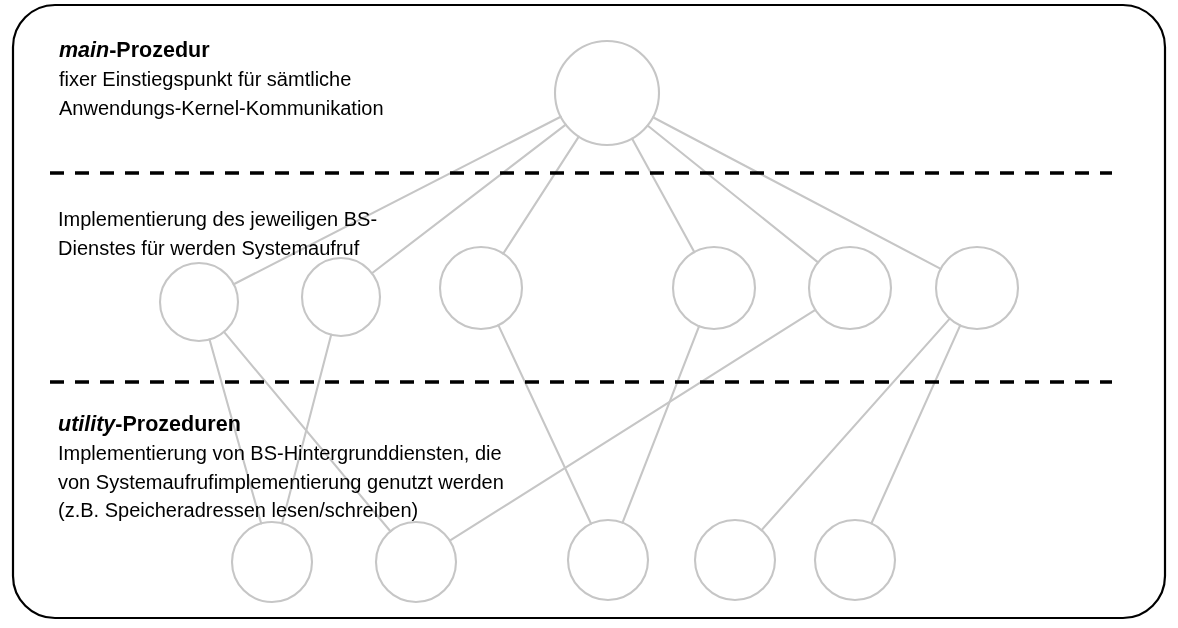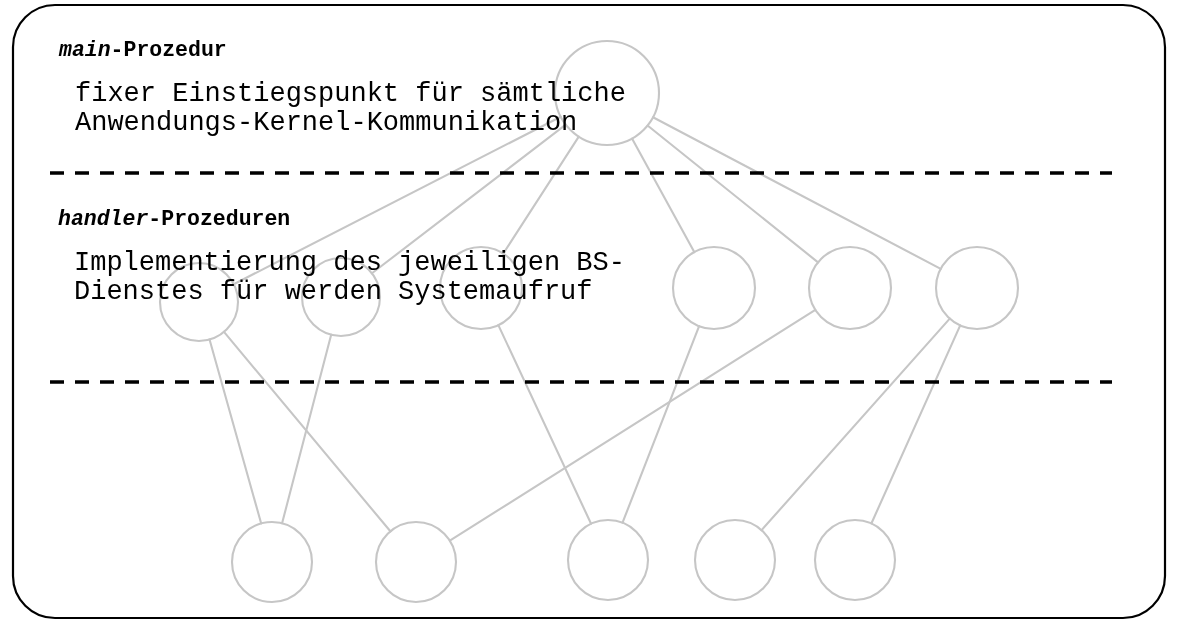--- a/index.html
+++ b/index.html
@@ -13,7 +13,7 @@
     height: 628px;
     background: #ffffff;
     overflow: hidden;
-    font-family: Liberation Mono, monospace;
+    font-family: Liberation Sans, sans-serif;
   }
   #graph-svg {
     position: absolute;

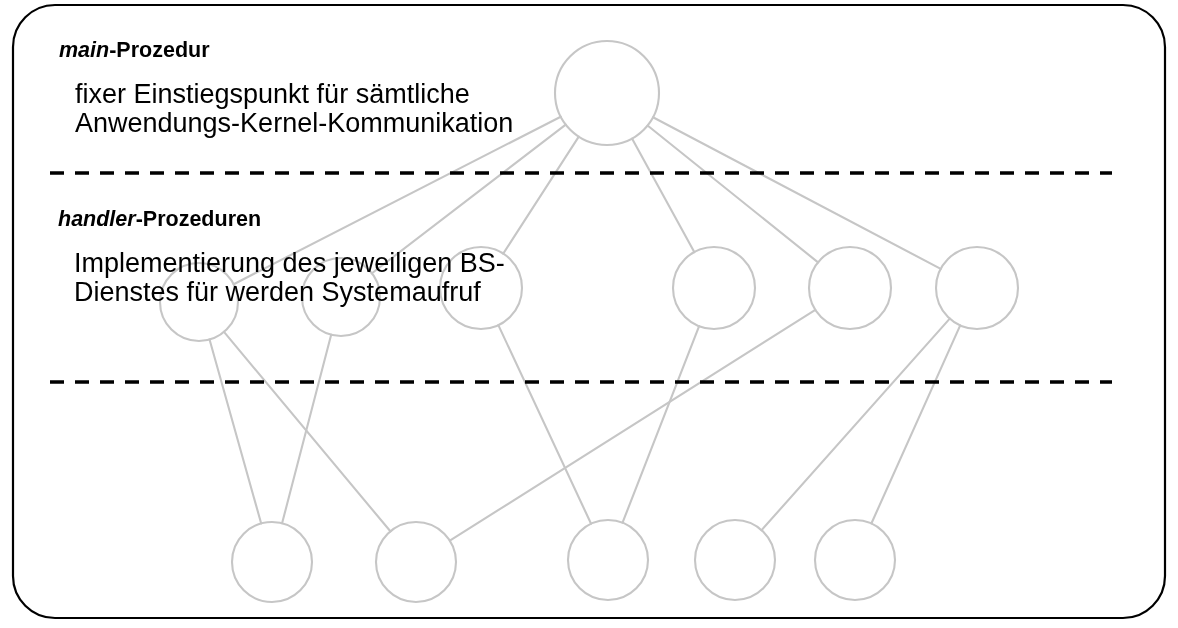--- a/index.html
+++ b/index.html
@@ -45,11 +45,11 @@
     font-style: italic;
   }
   .section-desc {
-    font-size: 27px;
+    font-size: 20px;
     font-weight: normal;
     line-height: 28.5px;
     white-space: pre-line;
-    margin: 16px;
+    margin: 0;
   }
   #block-main  { left: 59px; top: 36px; }
   #block-handler { left: 58px; top: 205px; }

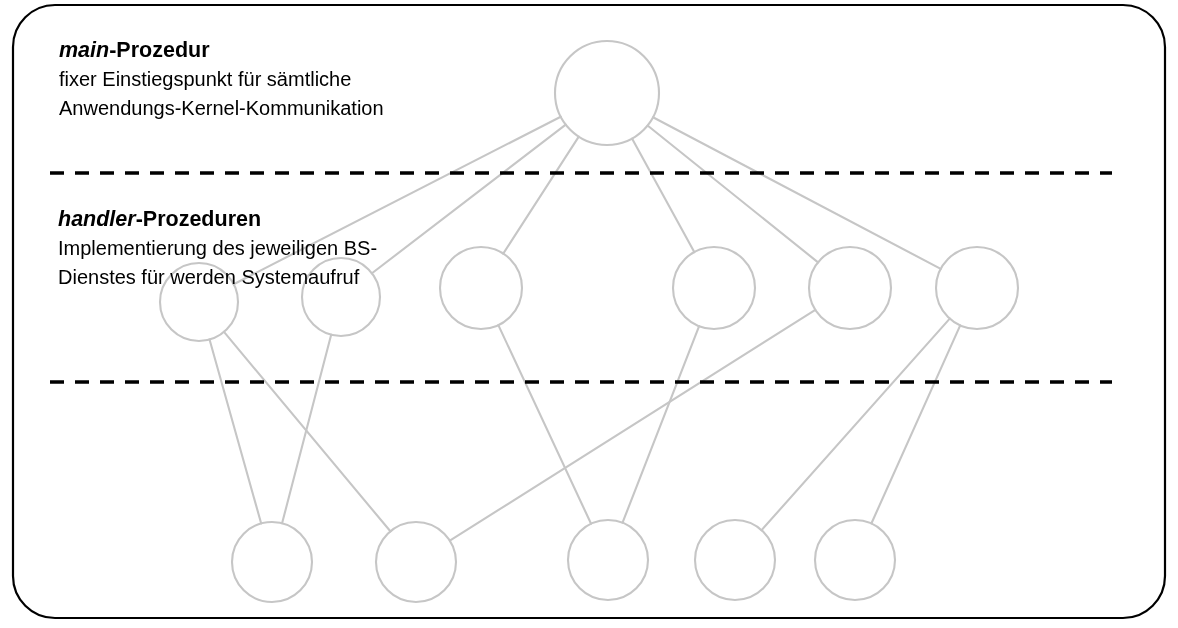--- a/index.html
+++ b/index.html
@@ -109,7 +109,6 @@
     </div>
 
     <div class="section-block" id="block-handler">
-      <div class="section-title"><span class="kw">handler</span><span>-Prozeduren</span></div>
       <div class="section-desc">Implementierung des jeweiligen BS-
 Dienstes für werden Systemaufruf</div>
     </div>

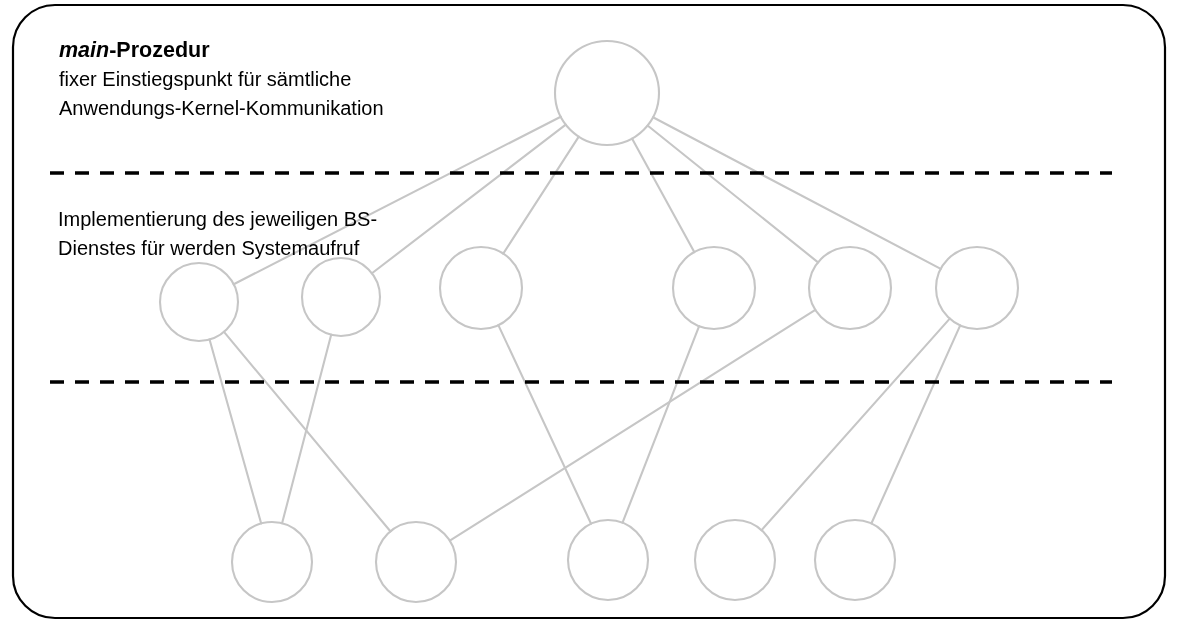--- a/index.html
+++ b/index.html
@@ -113,6 +113,12 @@
 Dienstes für werden Systemaufruf</div>
     </div>
 
+    <div class="section-block" id="block-utility">
+      <div class="section-title"><span class="kw">utility</span><span>-Prozeduren</span></div>
+      <div class="section-desc">Implementierung von BS-Hintergrunddiensten, die
+von Systemaufrufimplementierung genutzt werden
+(z.B. Speicheradressen lesen/schreiben)</div>
+    </div>
 
   </div>
 </div>

